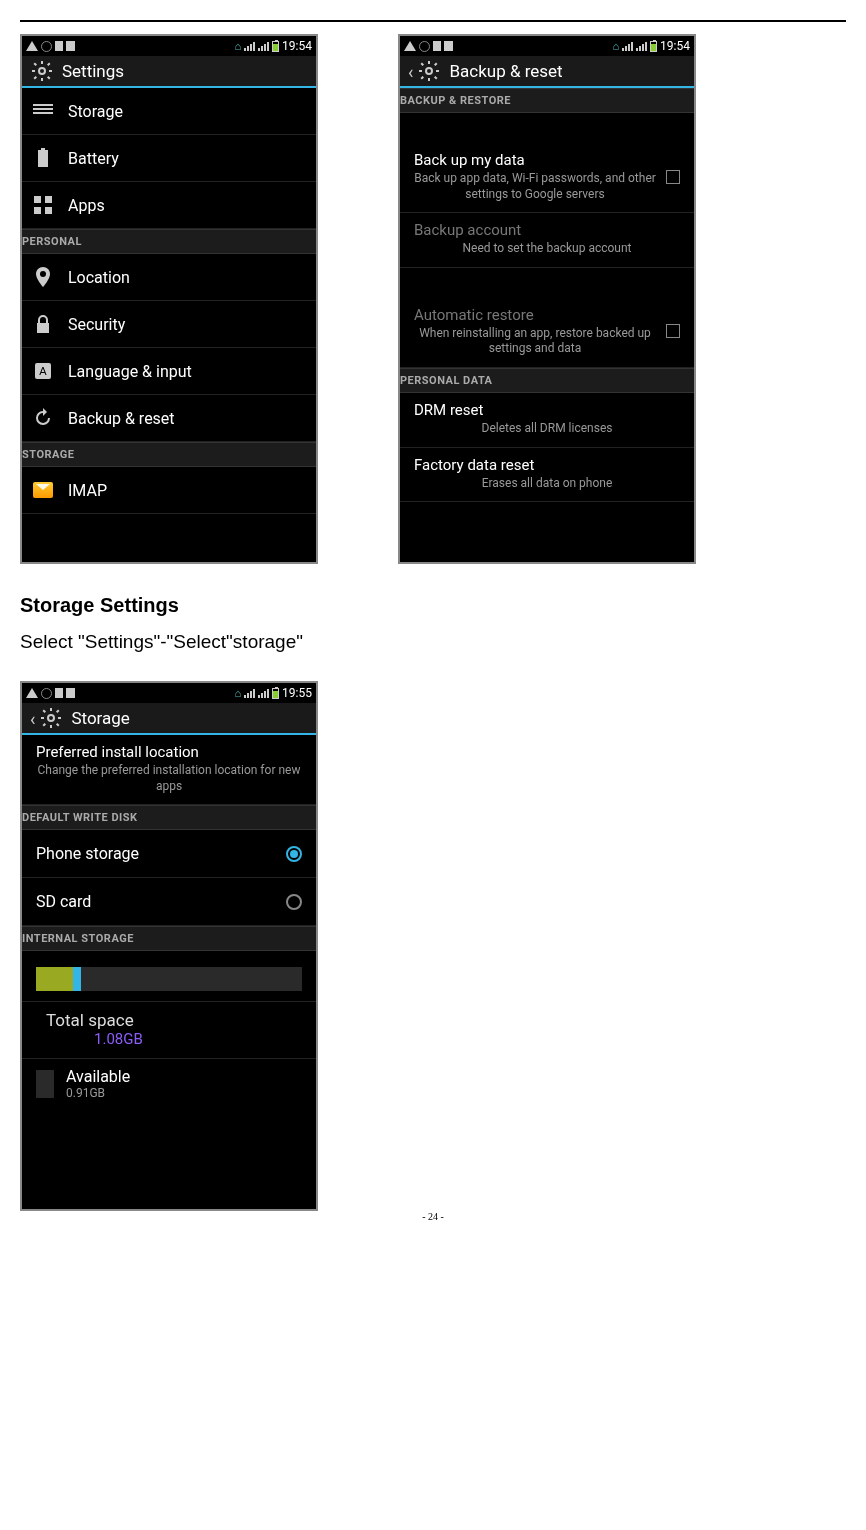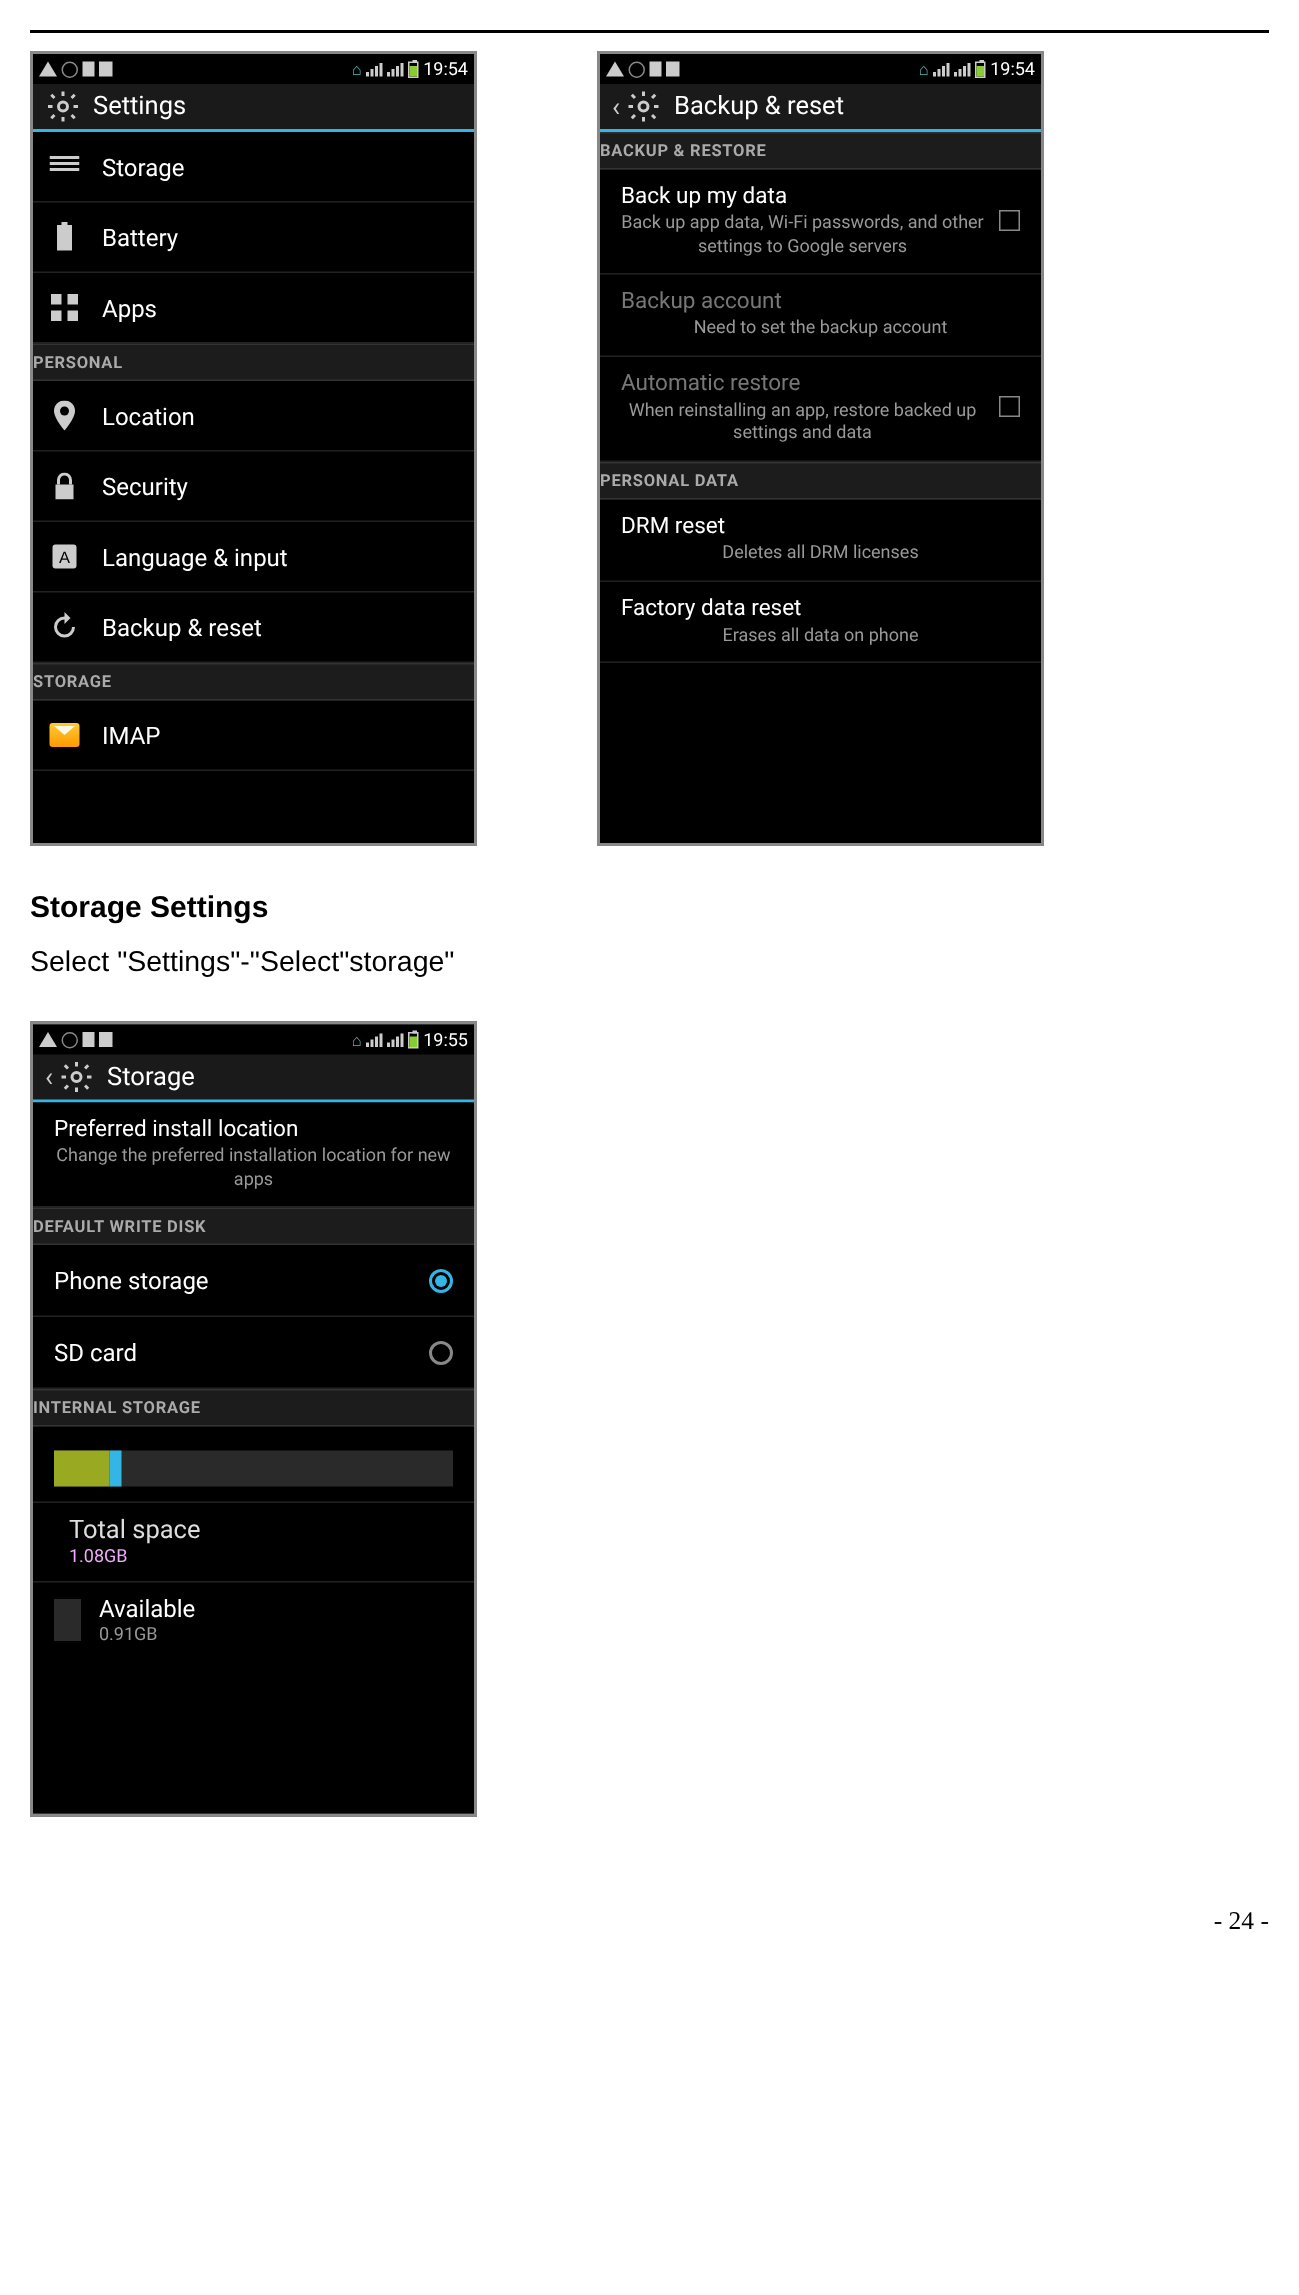--- a/index.html
+++ b/index.html
@@ -54,7 +54,7 @@
   .item-sub .t { font-size:15px; color:#fff; margin-bottom:2px; }
   .item-sub .d { font-size:12px; color:#999; line-height:1.3;text-align:center; }
   .item-sub.disabled .t { color:#777; }
-  .item-sub.withcheck { flex-direction:row; align-items:center; justify-content:space-between; gap:10px; }
+  .item-sub.withcheck { flex-direction:row; align-items:center; justify-content:space-between; gap:10px;margin-top:30px; }
   .item-sub.withcheck .txt { display:flex; flex-direction:column; flex:1; }
   .chk { width:14px; height:14px; border:1px solid #888; }
 

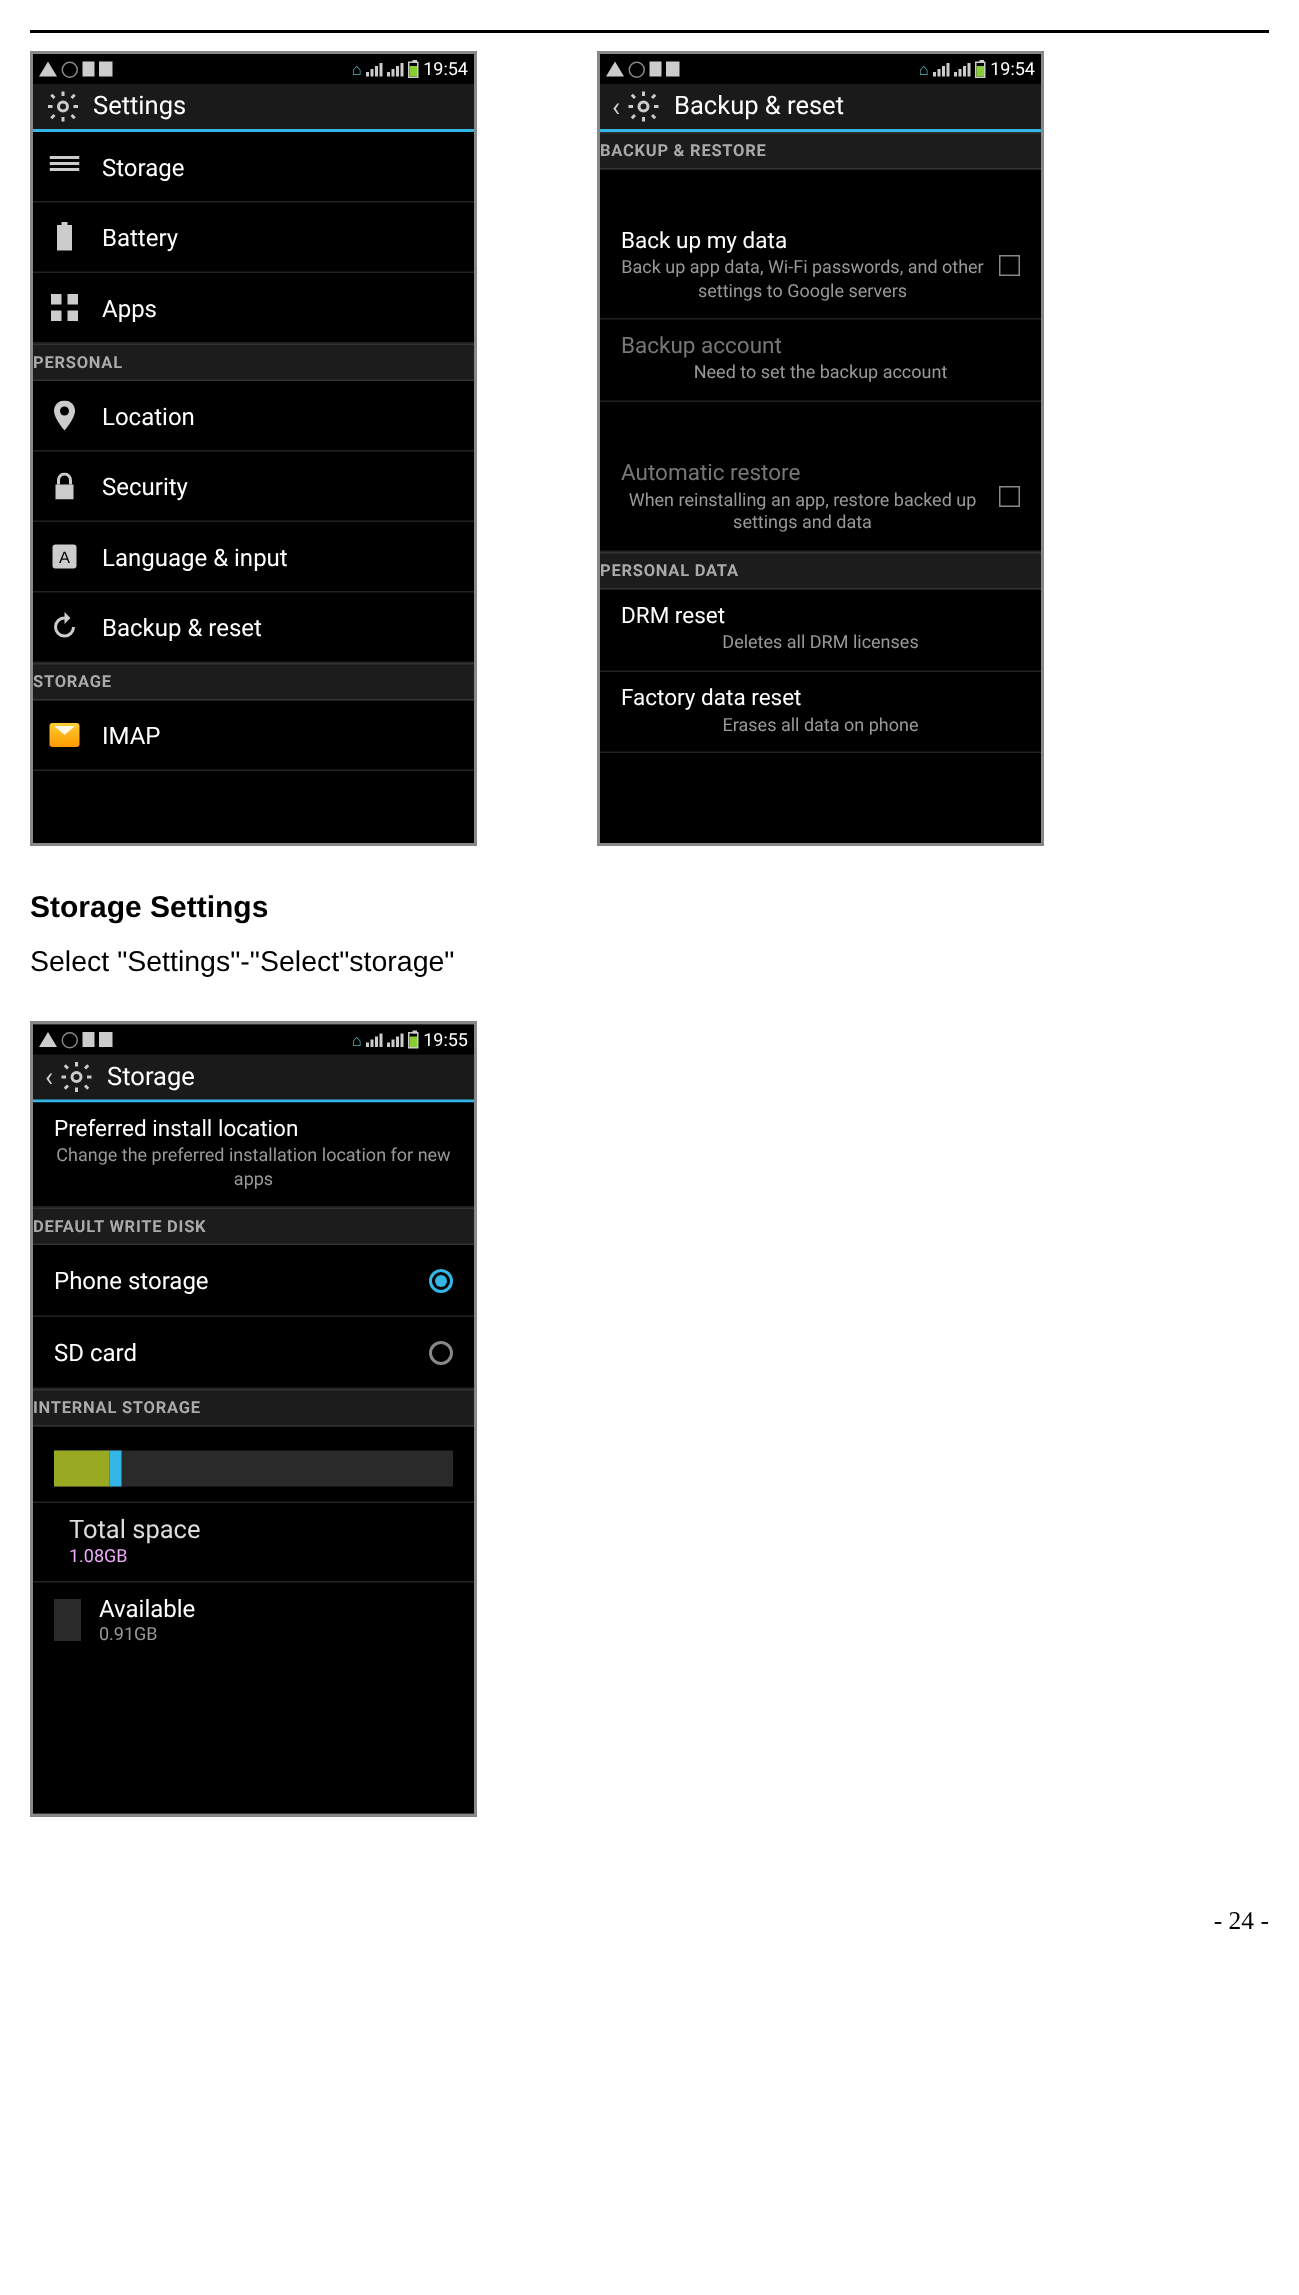--- a/index.html
+++ b/index.html
@@ -71,7 +71,7 @@
 
   .total { padding:8px 14px 10px 24px; border-bottom:1px solid #222; }
   .total .t { font-size:17px; color:#ddd; }
-  .total .v { font-size:12px; color:#f0abfc; }
+  .total .v { font-size:15px; color:#8b5cf6;margin-left:48px; }
   .avail { display:flex; align-items:center; gap:12px; padding:8px 14px; }
   .avail .sw { width:18px; height:28px; background:#2a2a2a; }
   .avail .txt { display:flex; flex-direction:column; }

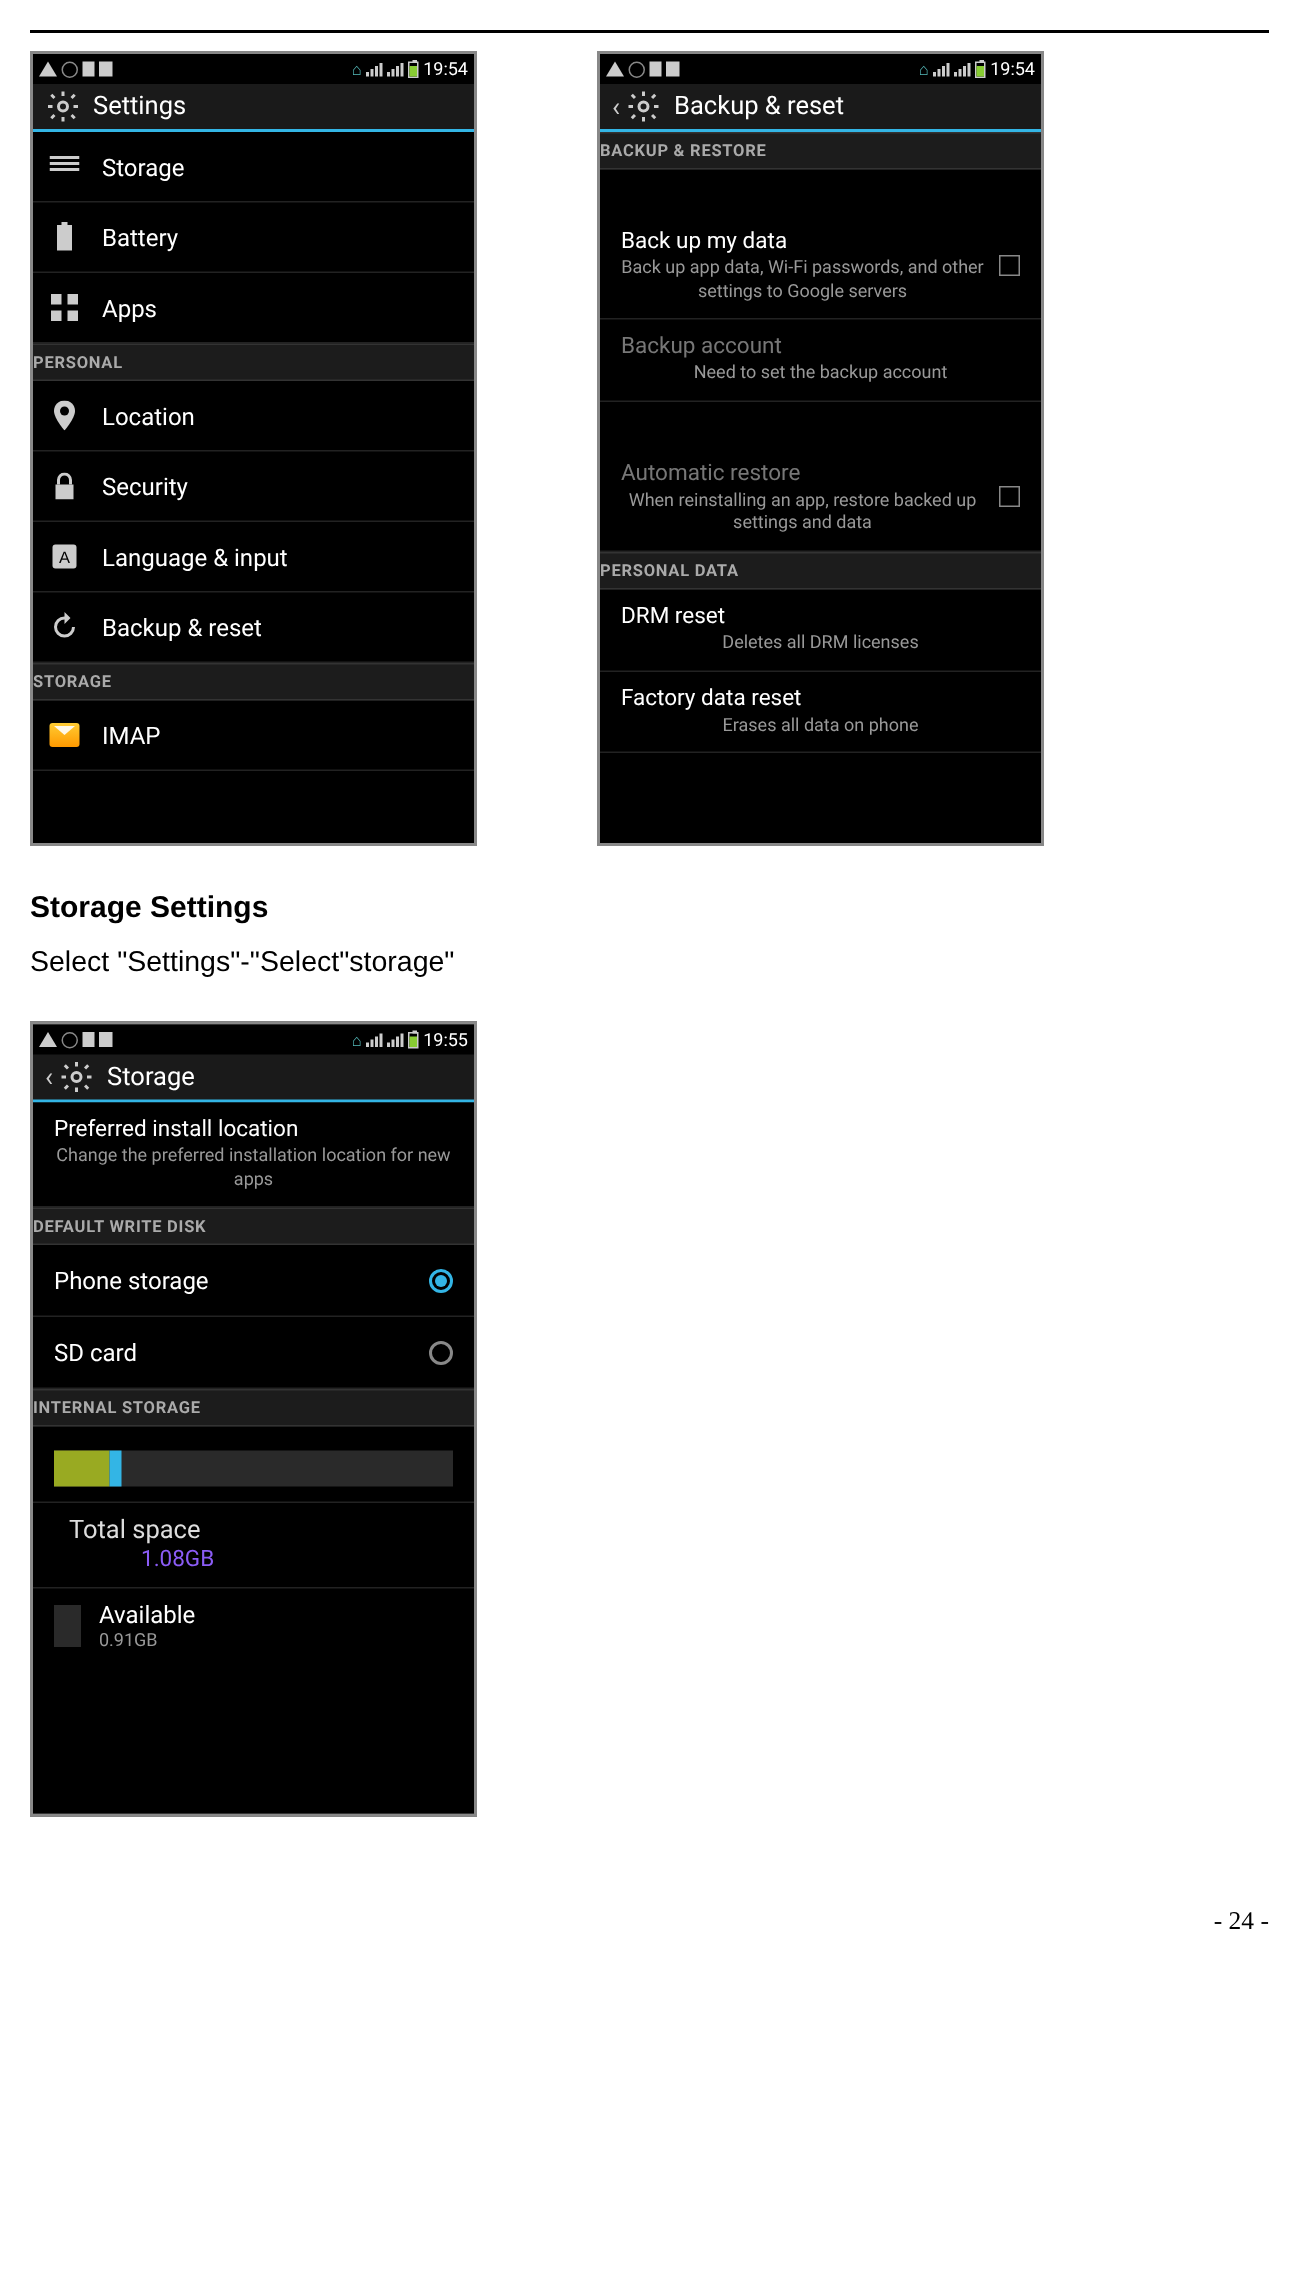--- a/index.html
+++ b/index.html
@@ -80,7 +80,7 @@
 
   .doc-heading { font-size:20px; font-weight:bold; font-family:Arial; margin:10px 0 14px 0; }
   .doc-text { font-size:19px; font-family:Arial; margin-bottom:28px; }
-  .page-num { text-align:right; font-size:17px; margin-top:60px; font-family:"Times New Roman", serif; }
+  .page-num { text-align:center; font-size:10px; font-family:"Times New Roman", serif; }
 
   .imap-ico { width:20px; height:16px; background:linear-gradient(#ffcc33,#ff9900); border-radius:2px; position:relative; }
   .imap-ico::after { content:""; position:absolute; top:2px; left:3px; width:14px; height:10px; background:#fff; clip-path:polygon(0 0,100% 0,50% 60%); opacity:.9; }

